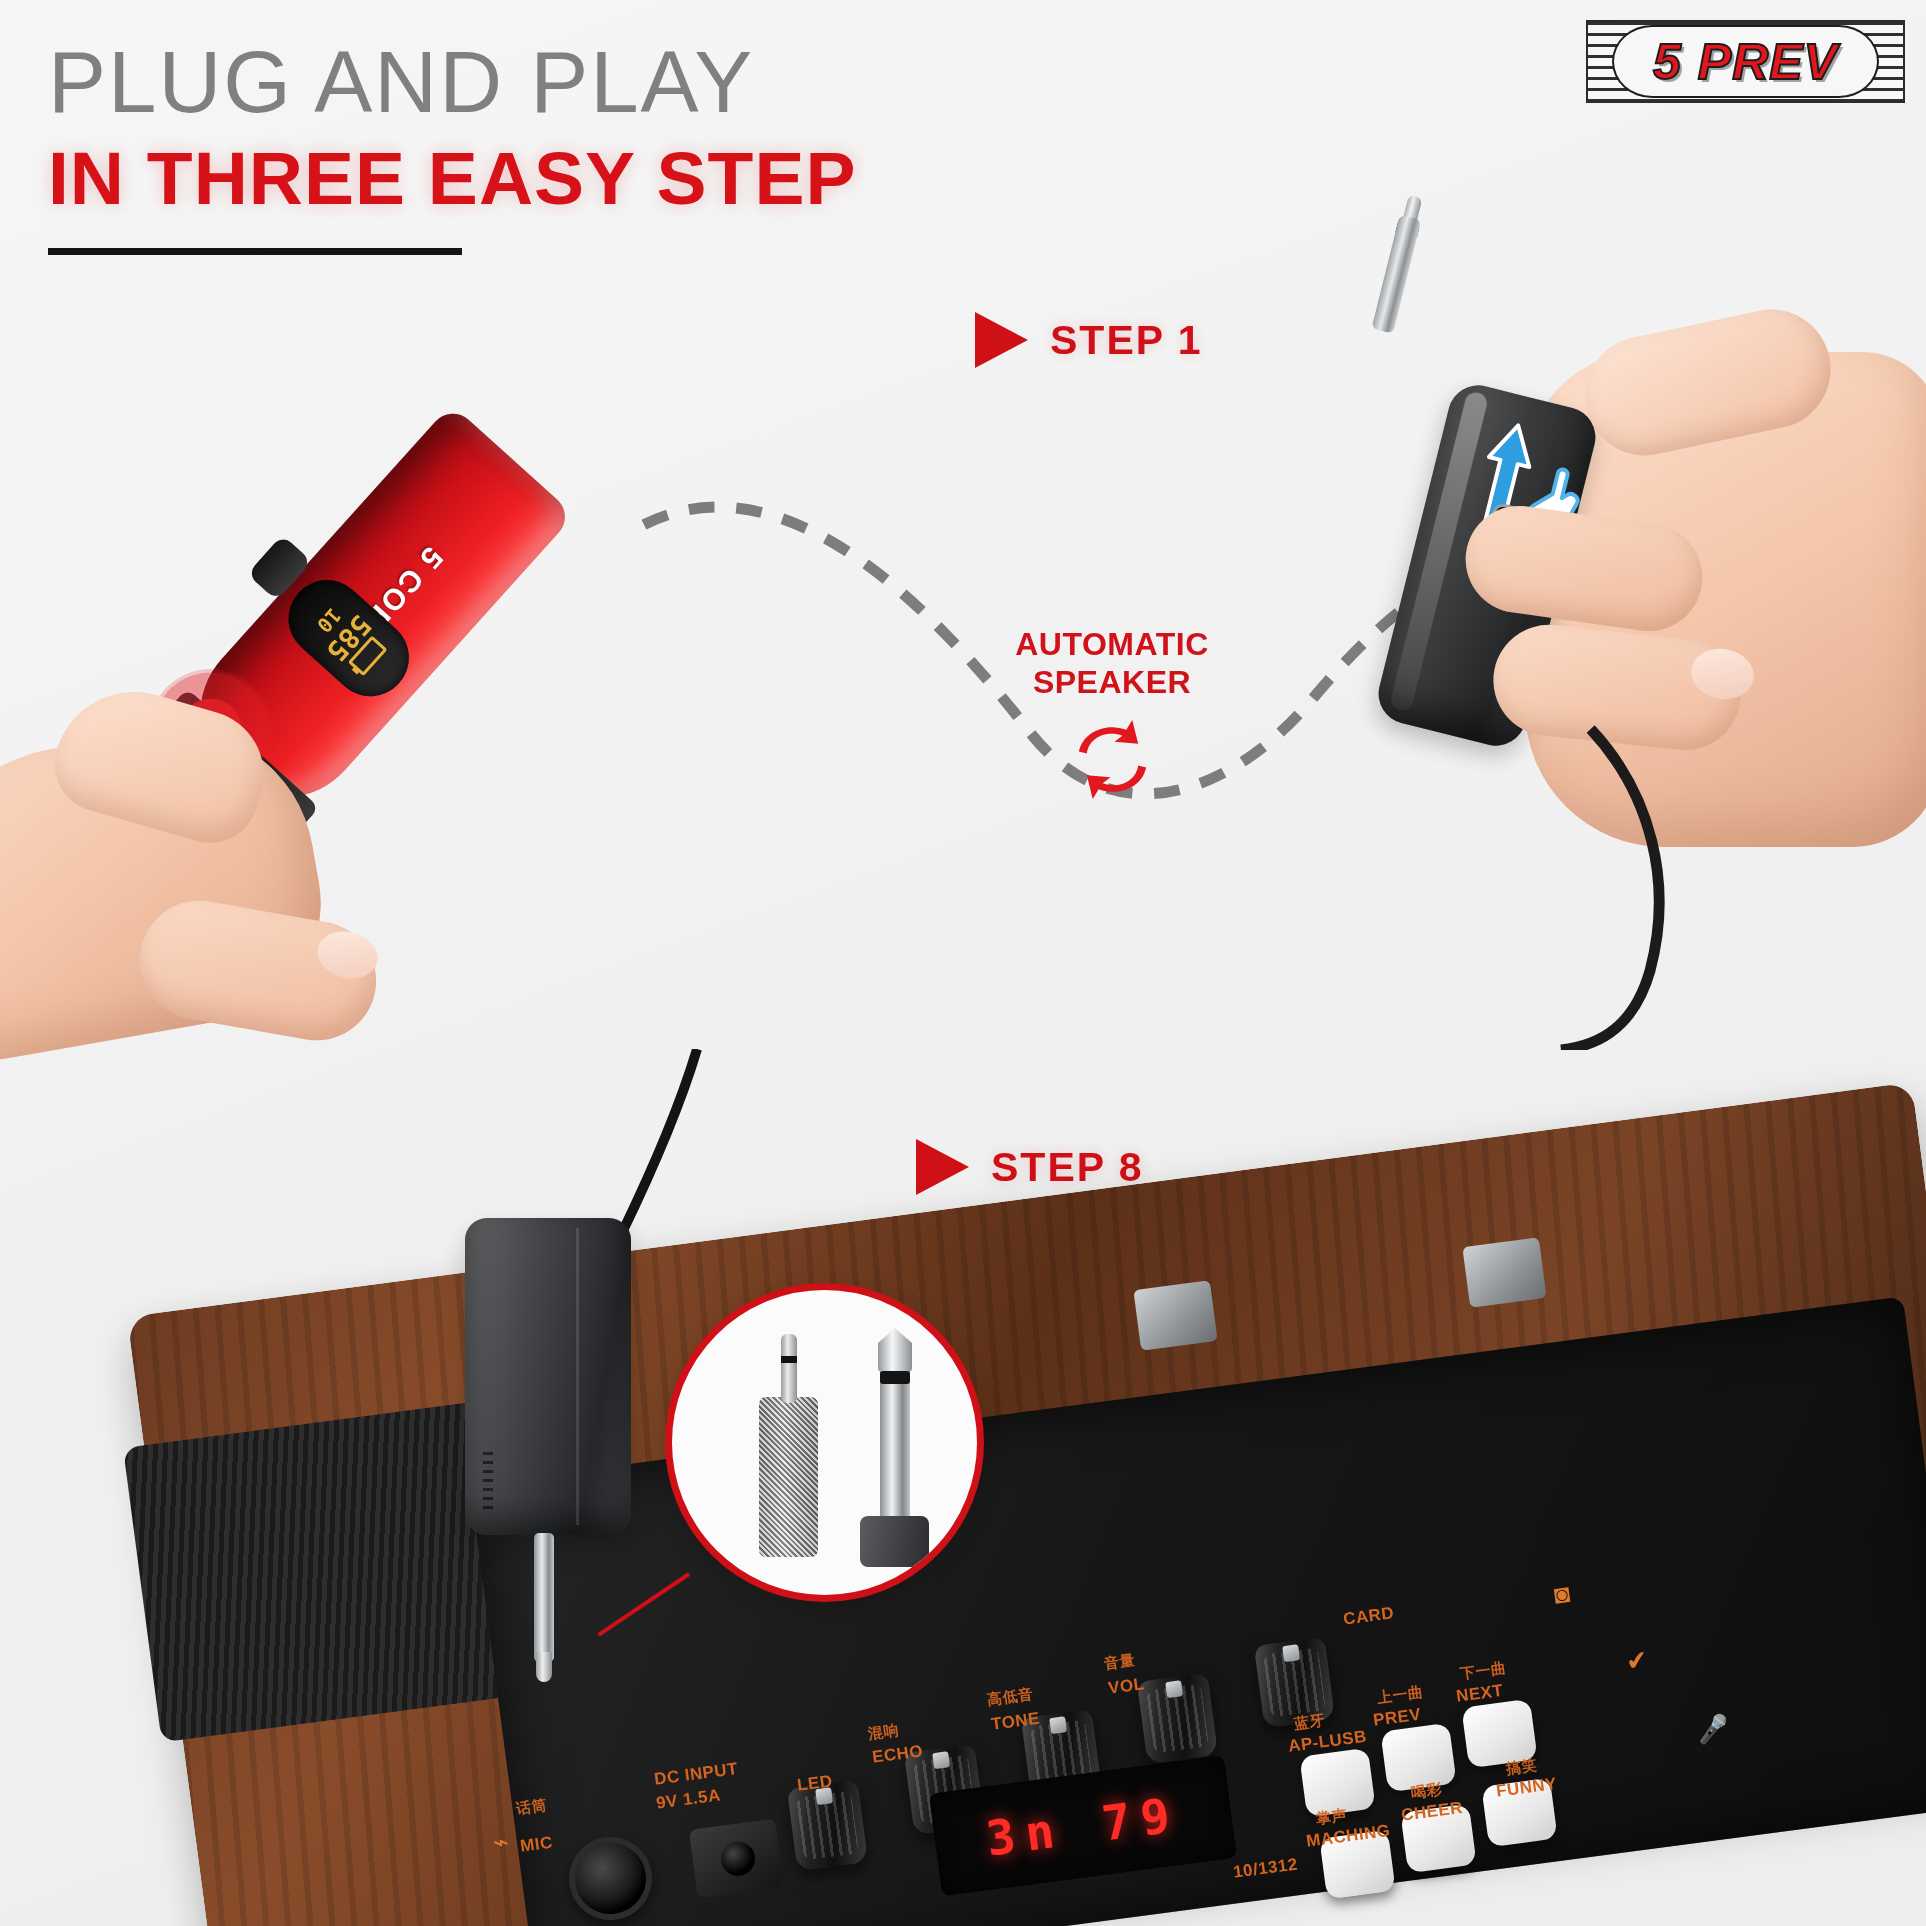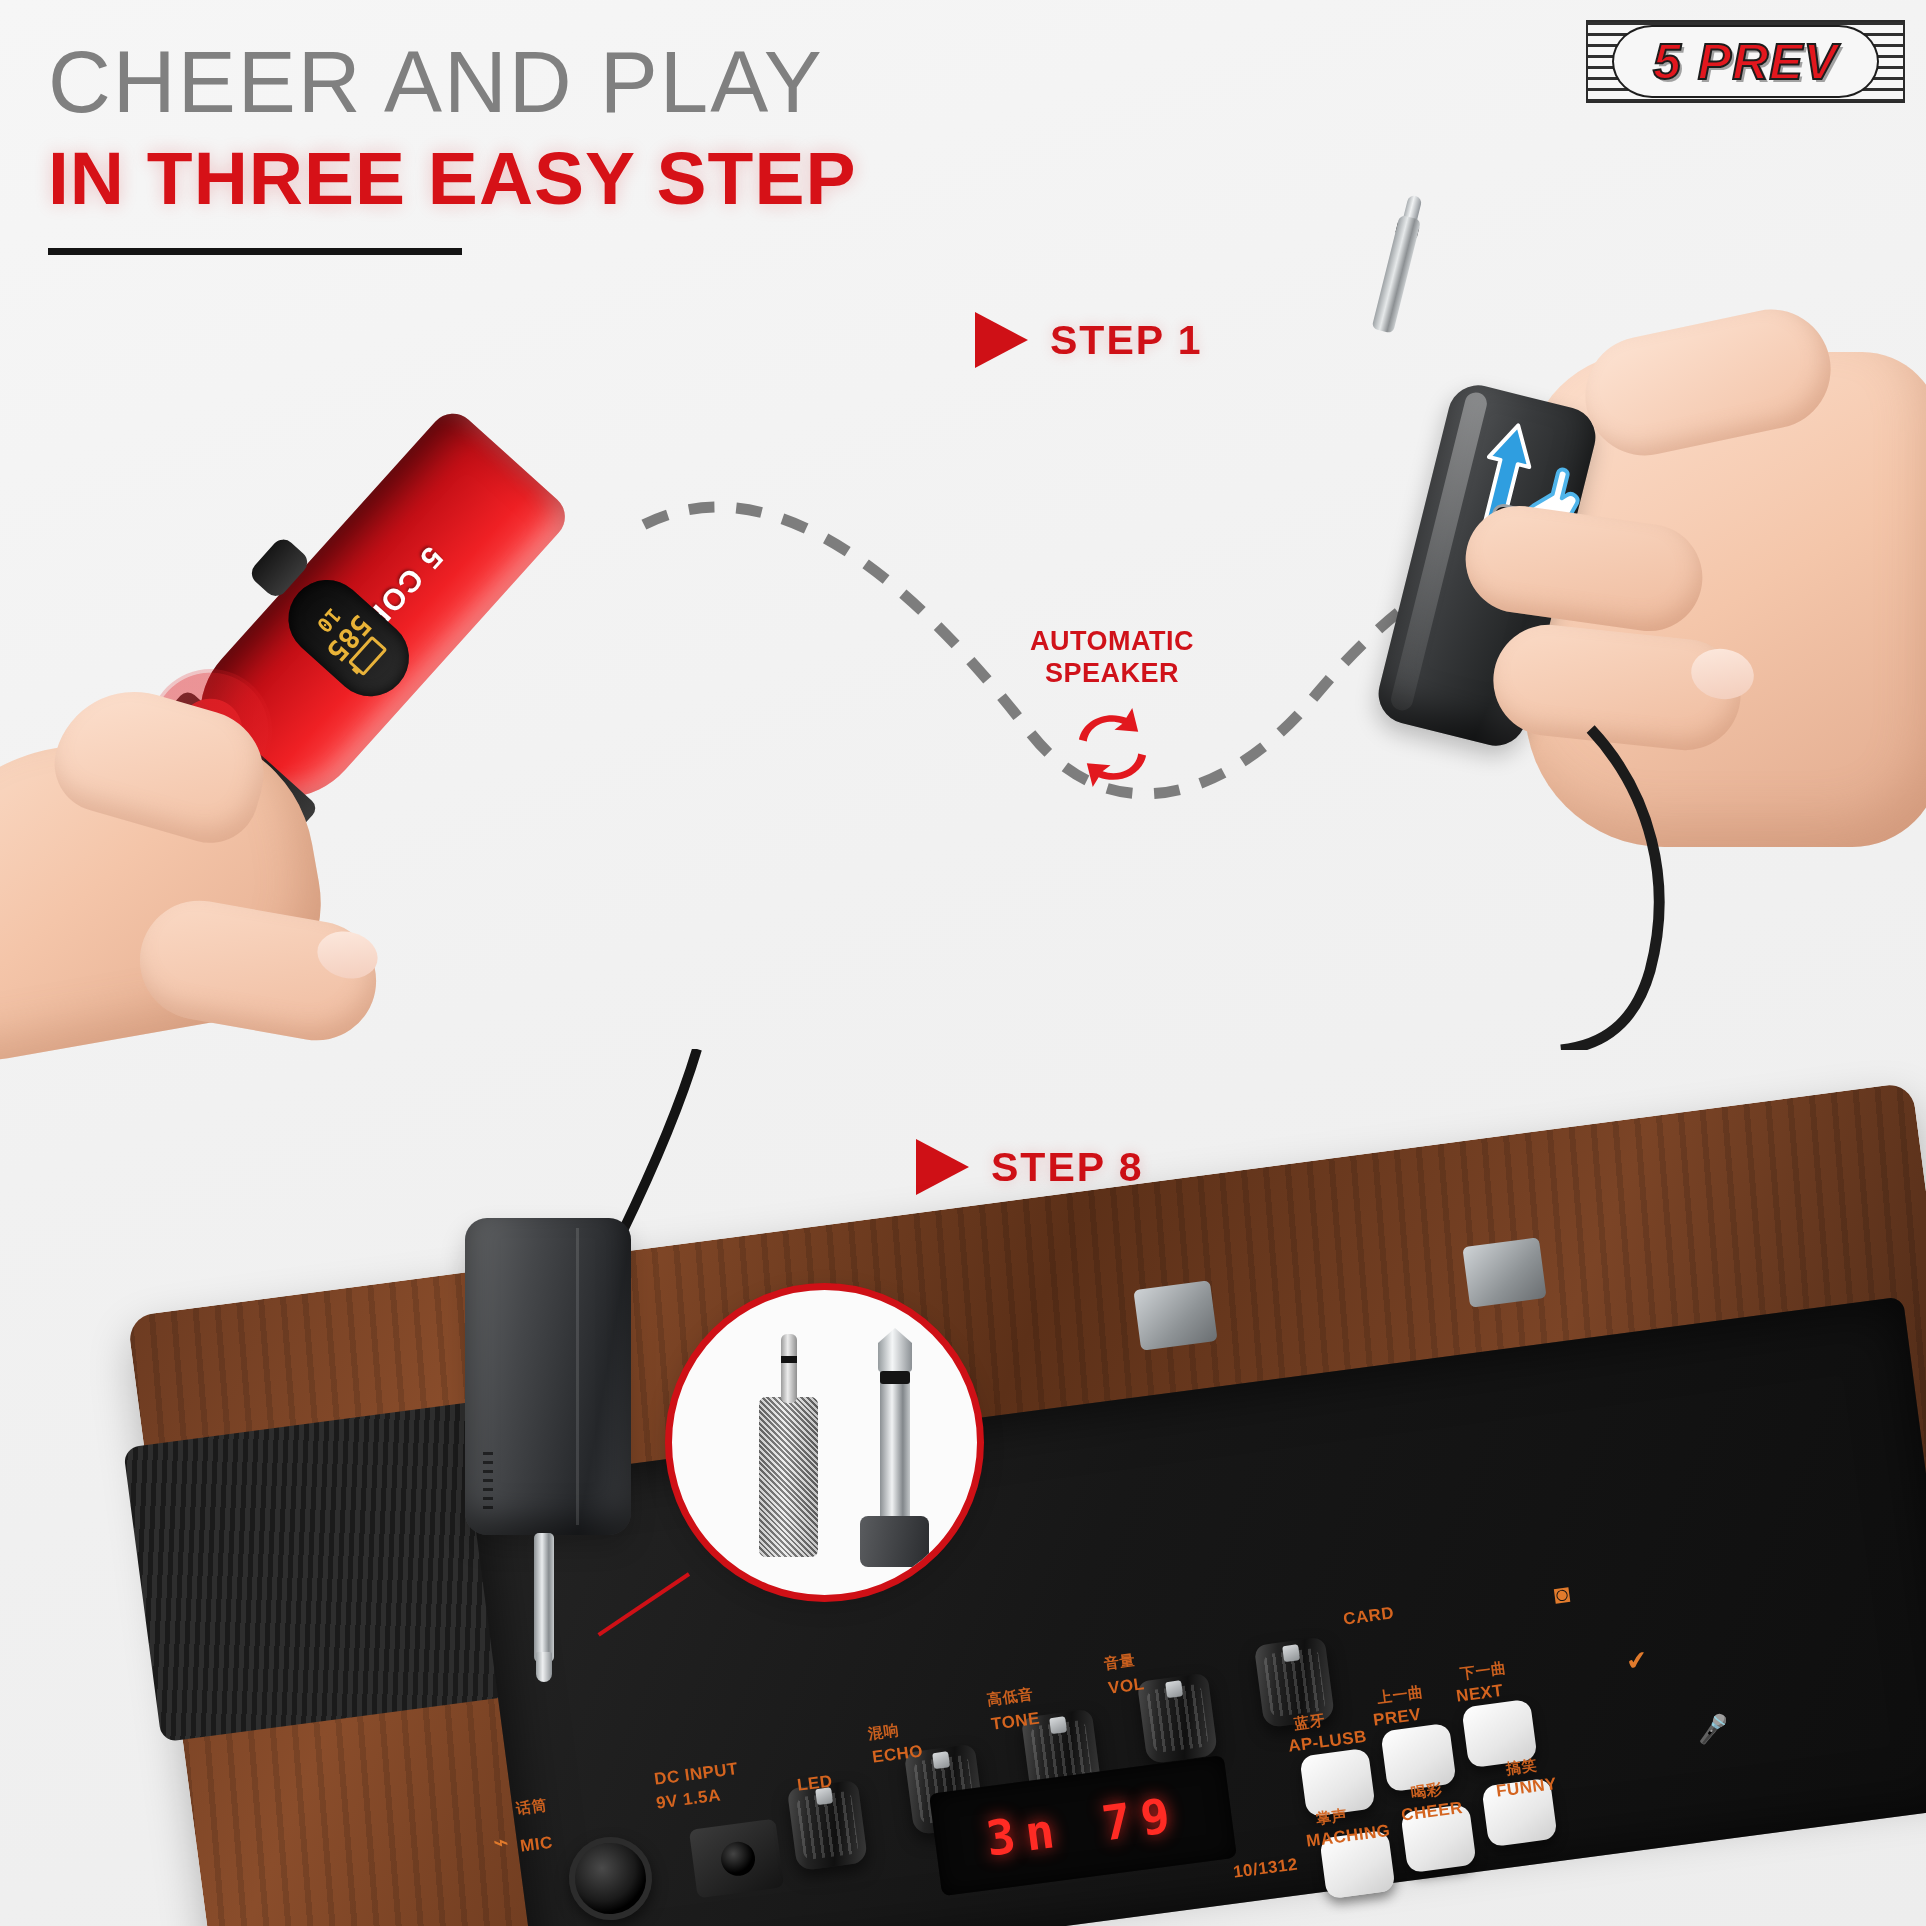--- a/index.html
+++ b/index.html
@@ -217,7 +217,7 @@
 <div class="stage">
 
   <div class="hdr">
-    <div class="hdr-1">CHEER AND PLAY</div>
+    <div class="hdr-1">PLUG AND PLAY</div>
     <div class="hdr-2">IN THREE EASY STEP</div>
   </div>
   <div class="hdr-rule"></div>

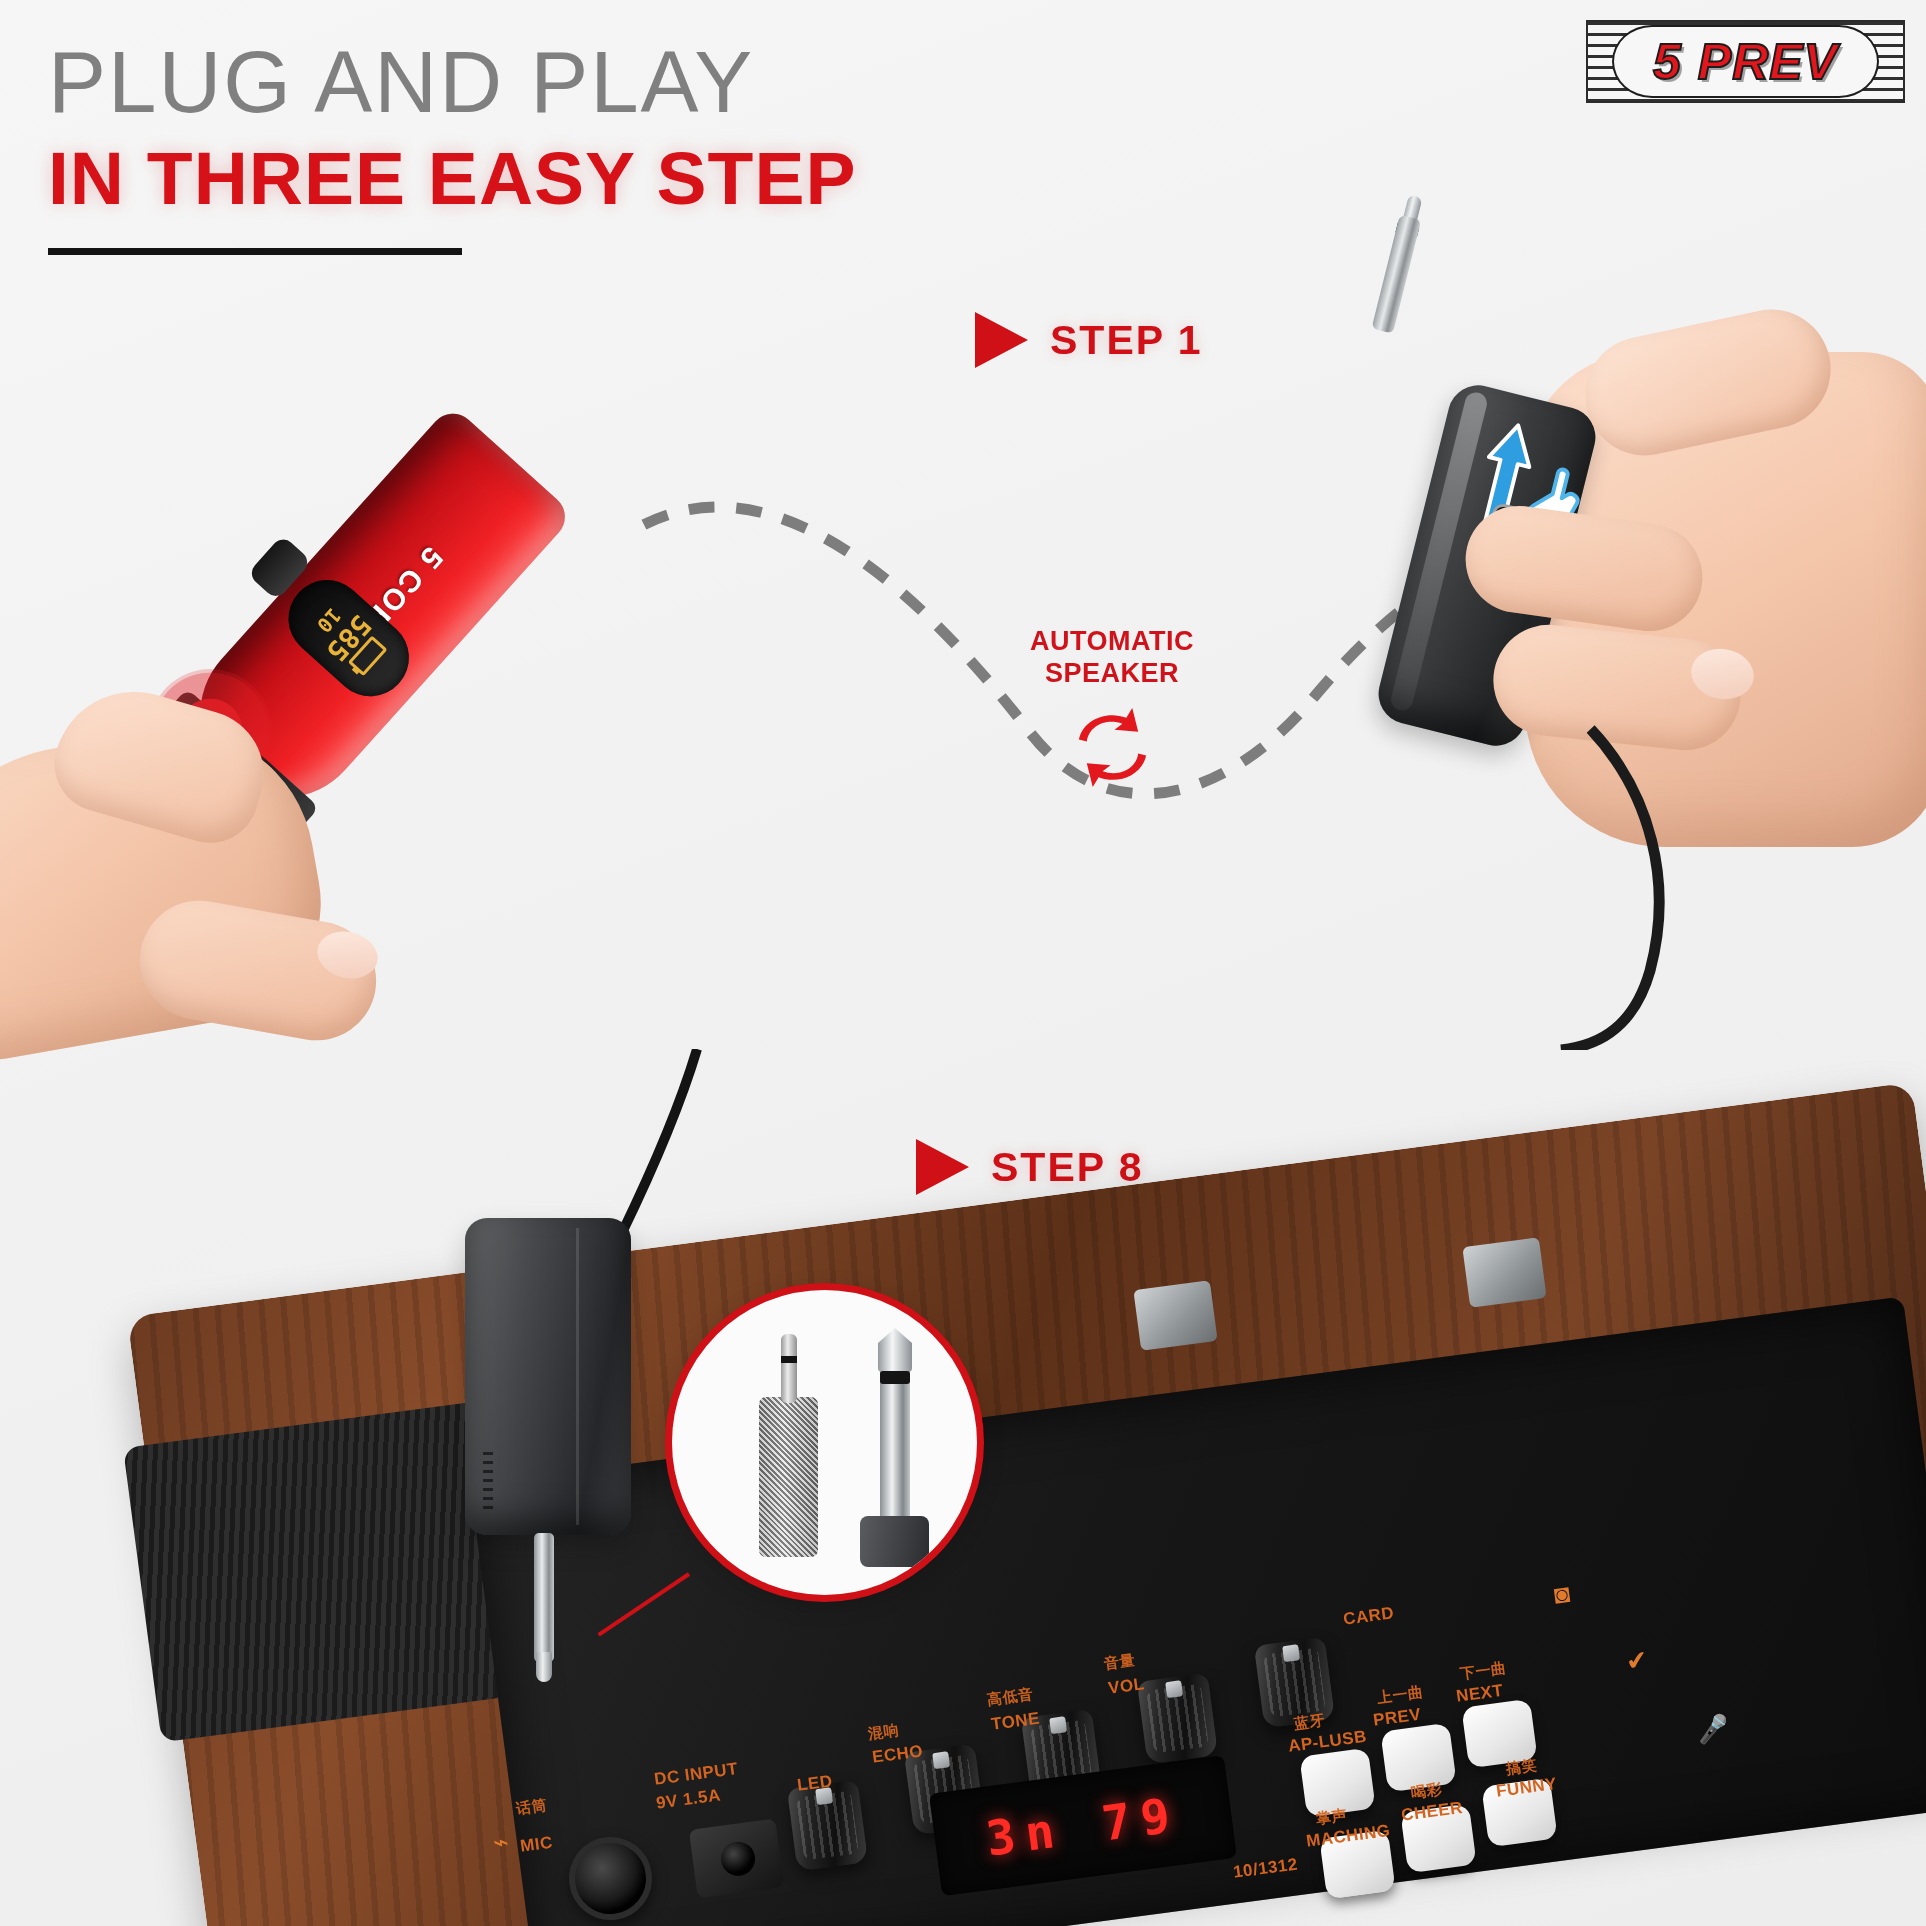--- a/index.html
+++ b/index.html
@@ -45,7 +45,7 @@
 
   
   .pair{position:absolute;left:998px;top:626px;text-align:center;width:228px;}
-  .pair-txt{font-size:27px;font-weight:700;color:#d0121a;line-height:1.18;letter-spacing:0.5px;}
+  .pair-txt{font-size:32px;font-weight:700;color:#d0121a;line-height:1.18;letter-spacing:0.5px;}
   .pair-ico{margin:16px auto 0;width:91px;height:83px;}
 
   

